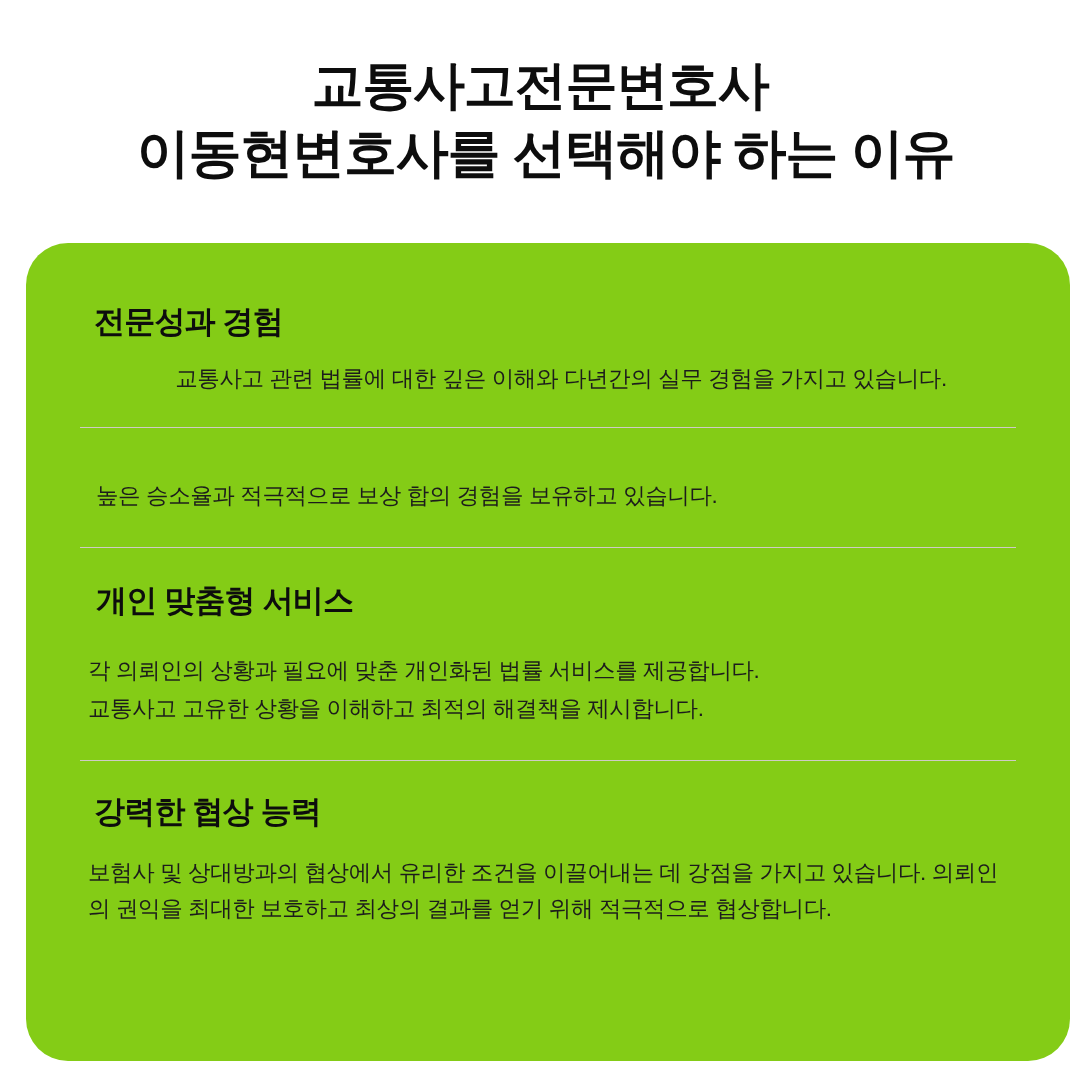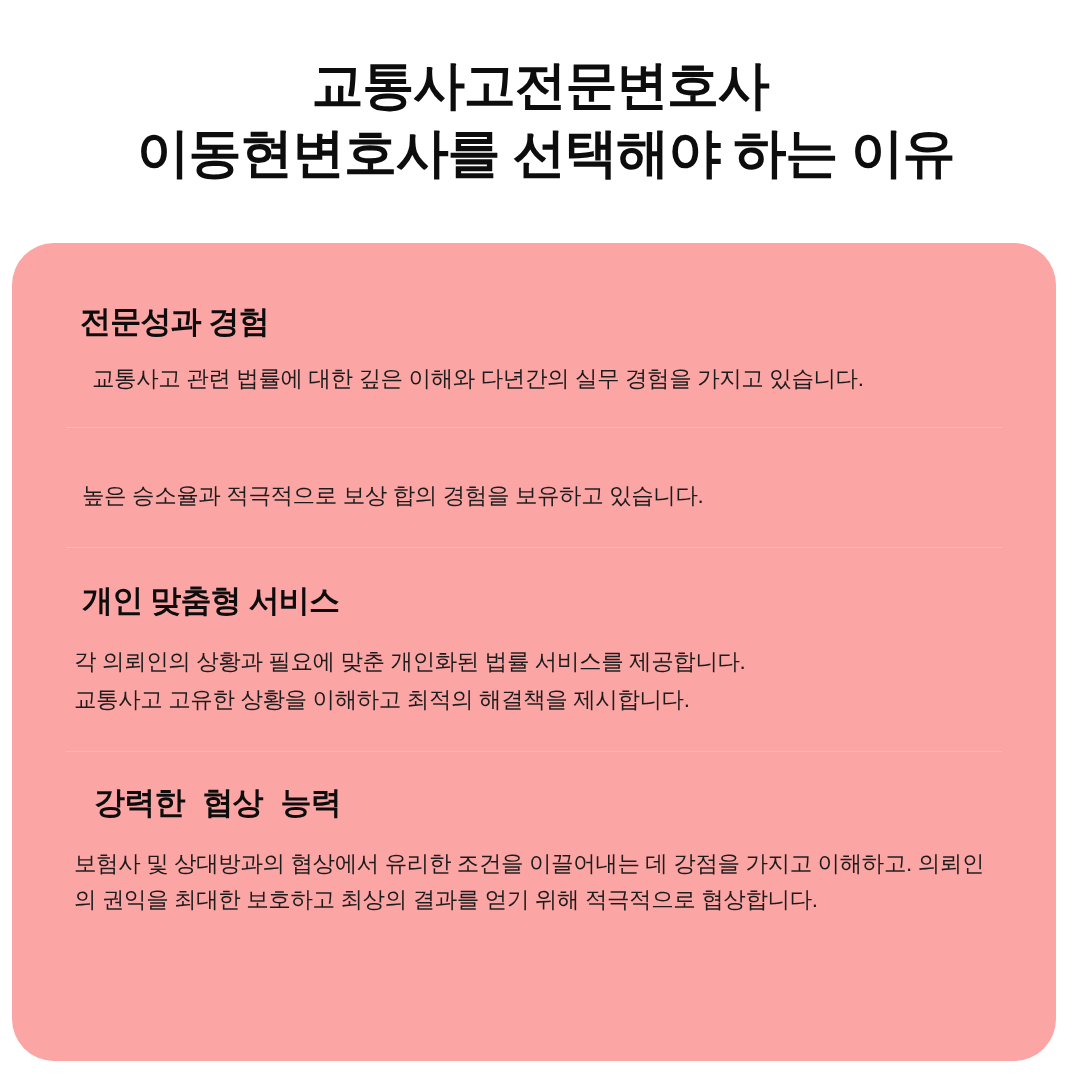--- a/index.html
+++ b/index.html
@@ -42,11 +42,11 @@
   
   .card {
     position: absolute;
-    left: 12px;
+    left: 26px;
     top: 243px;
     width: 1044px;
     height: 818px;
-    background: #fca5a5;
+    background: #84cc16;
     border-radius: 42px;
     box-sizing: border-box;
     padding: 46px 54px 0 54px;

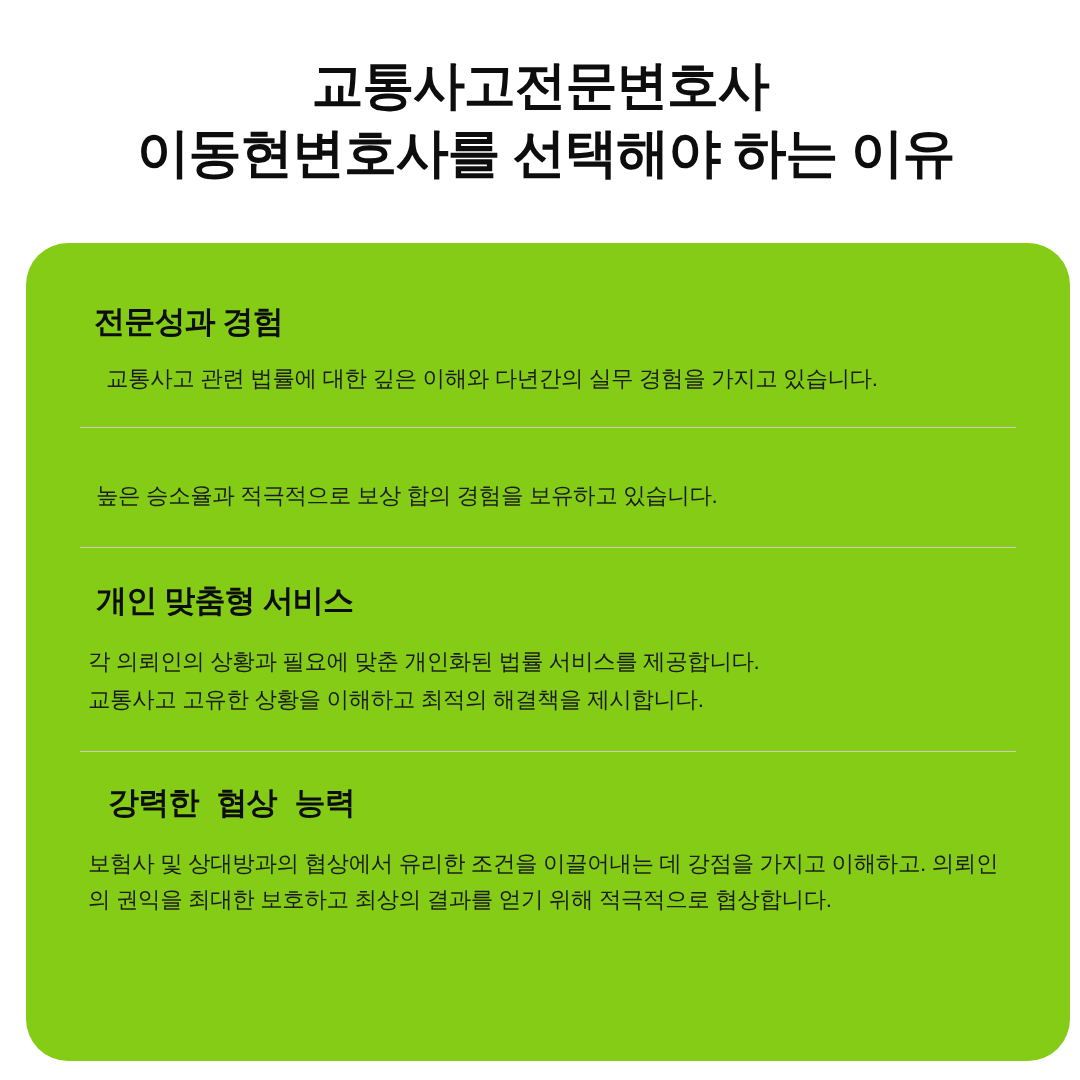--- a/index.html
+++ b/index.html
@@ -81,7 +81,7 @@
   
   .item-1 { padding: 12px 0 30px 0; }
   .item-1 .item-title { margin-left: 14px; }
-  .item-1 .item-body { margin-left: 26px; margin-top: 18px; }
+  .item-1 .item-body { margin-left: 26px; margin-top: 18px; text-align: center; }
 
   .item-2 { padding: 30px 0 34px 0; }
   .item-2 .item-title { margin-left: 14px; }

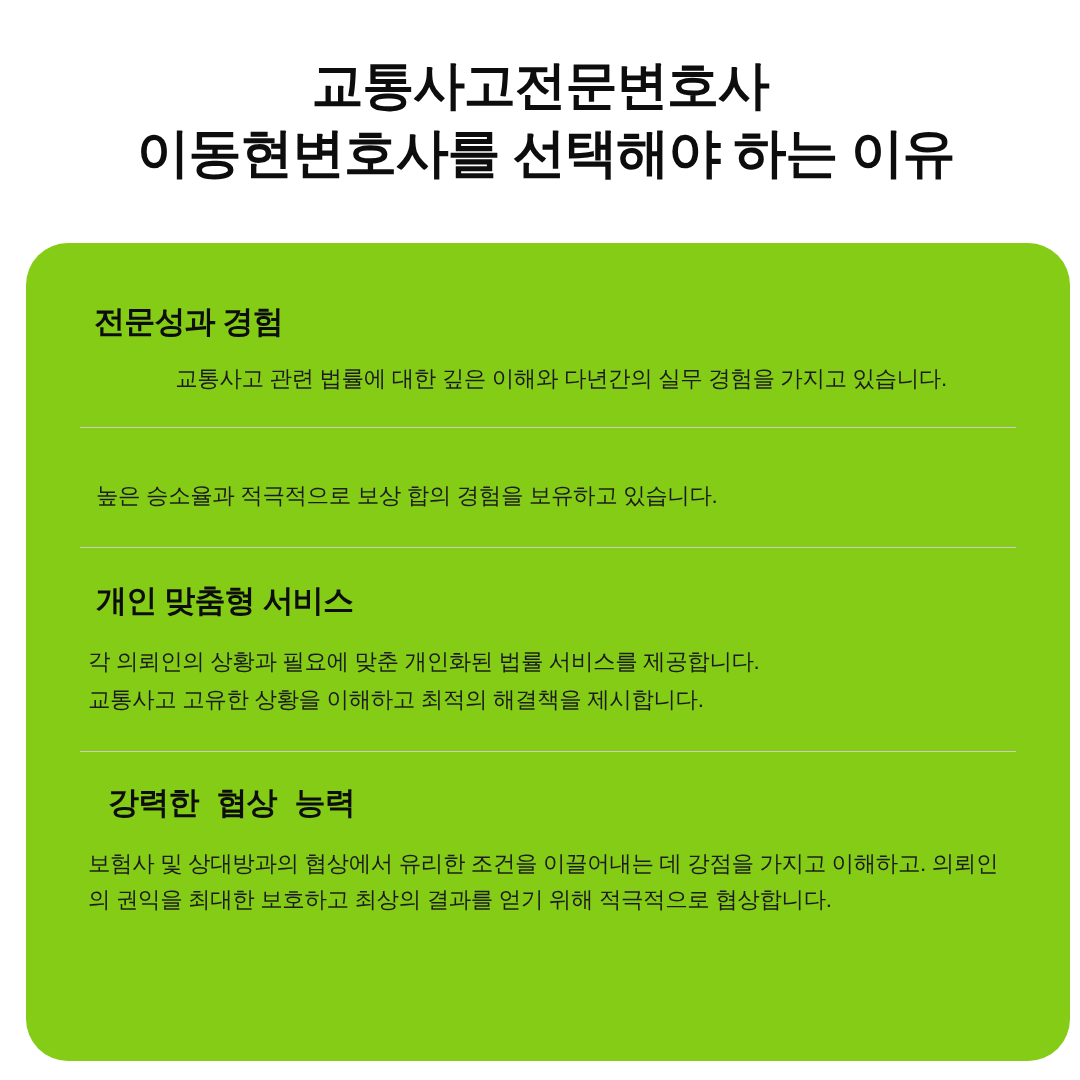--- a/index.html
+++ b/index.html
@@ -89,7 +89,7 @@
 
   .item-3 { padding: 32px 0 34px 0; }
   .item-3 .item-title { margin-left: 16px; }
-  .item-3 .item-body { margin-left: 8px; margin-top: 22px; }
+  .item-3 .item-body { margin-left: 8px; margin-top: 31px; }
 
   .item-4 { padding: 30px 0 0 0; }
   .item-4 .item-title { margin-left: 28px; font-family: Liberation Mono, monospace; }

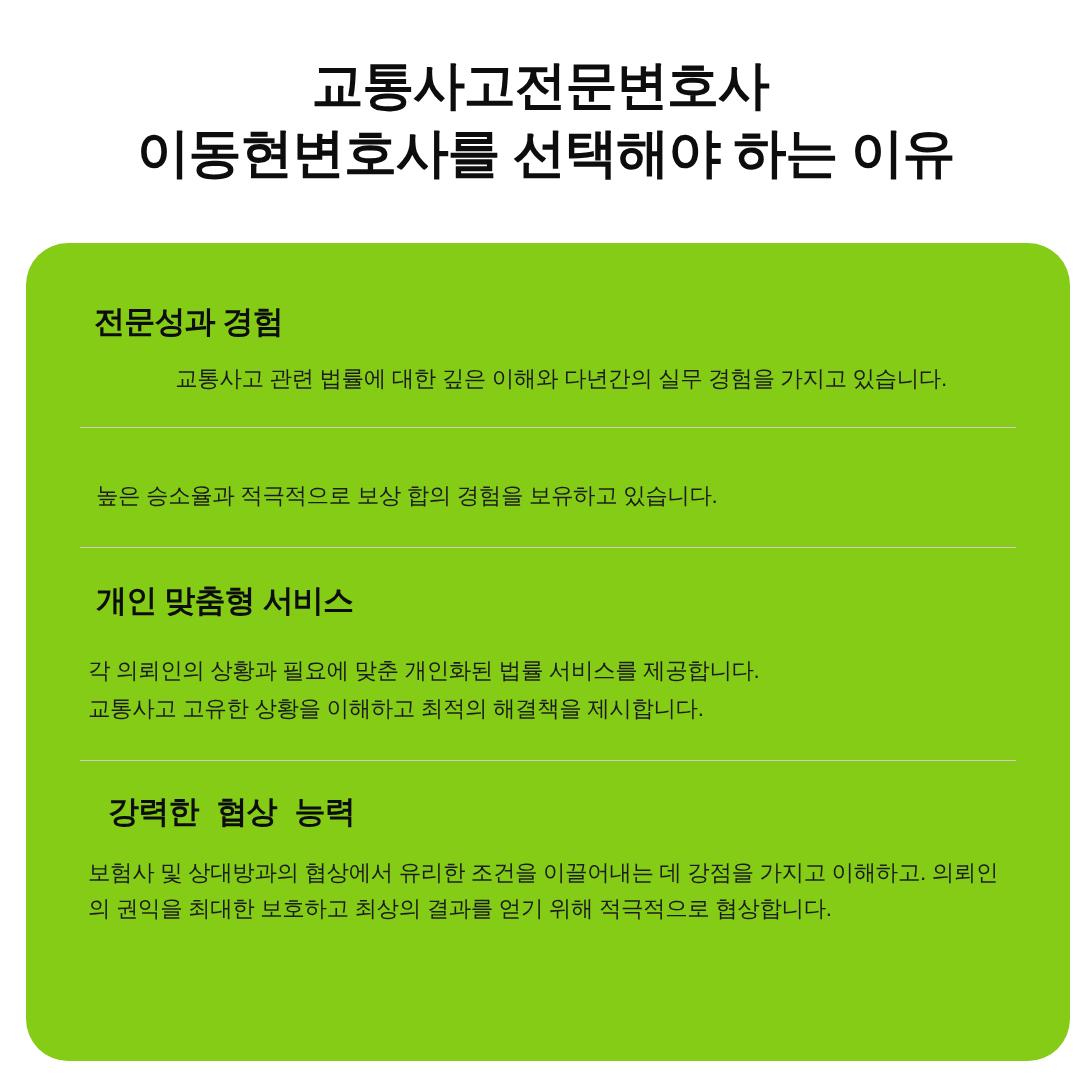--- a/index.html
+++ b/index.html
@@ -92,7 +92,7 @@
   .item-3 .item-body { margin-left: 8px; margin-top: 31px; }
 
   .item-4 { padding: 30px 0 0 0; }
-  .item-4 .item-title { margin-left: 28px; font-family: Liberation Mono, monospace; }
+  .item-4 .item-title { margin-left: 14px; }
   .item-4 .item-body { margin-left: 8px; margin-top: 22px; max-width: 930px; }
 </style>
 </head>

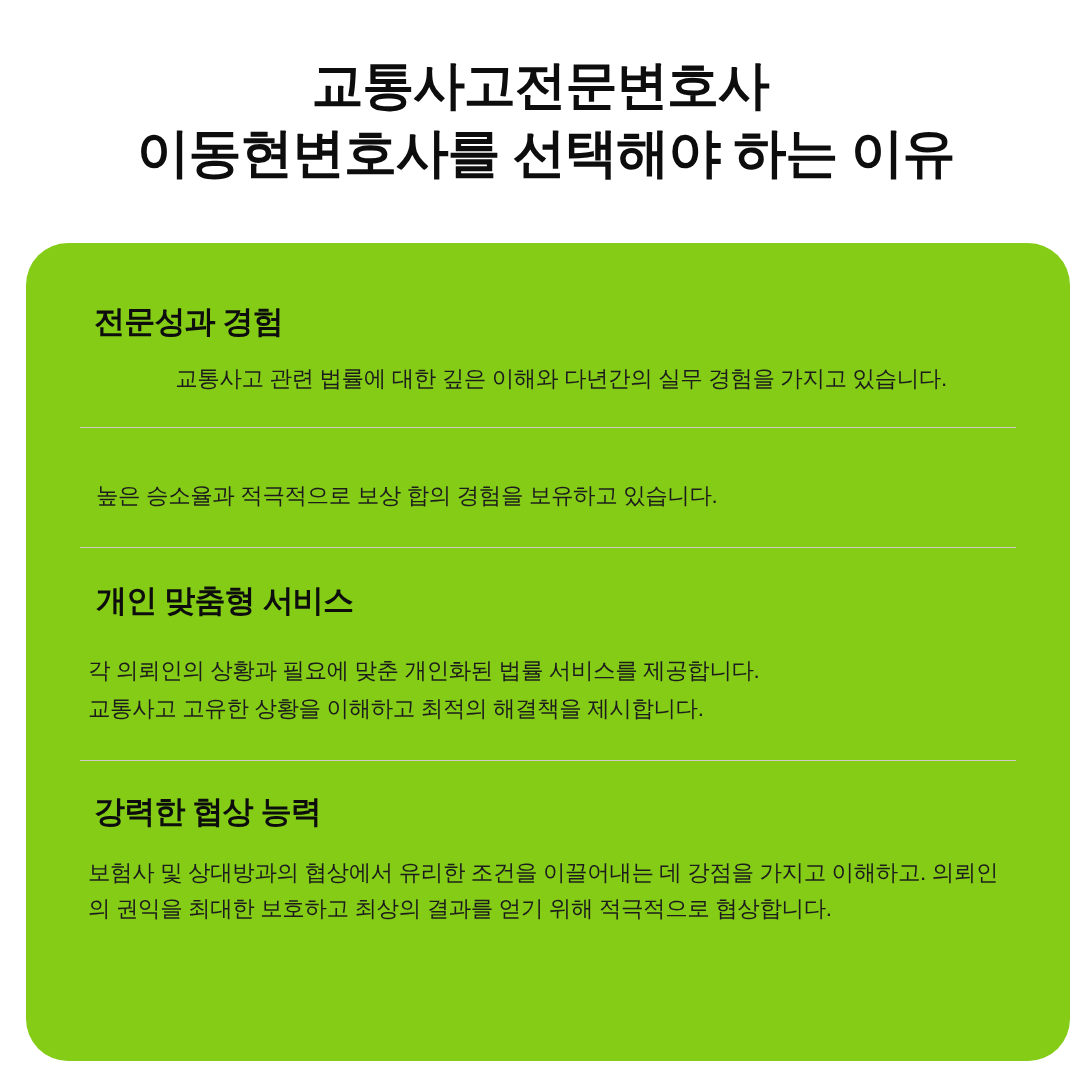--- a/index.html
+++ b/index.html
@@ -131,7 +131,7 @@
     <div class="item item-4">
       <h2 class="item-title">강력한 협상 능력</h2>
       <div class="item-body">
-        <div class="p">보험사 및 상대방과의 협상에서 유리한 조건을 이끌어내는 데 강점을 가지고 이해하고. 의뢰인의 권익을 최대한 보호하고 최상의 결과를 얻기 위해 적극적으로 협상합니다.</div>
+        <div class="p">보험사 및 상대방과의 협상에서 유리한 조건을 이끌어내는 데 강점을 가지고 있습니다. 의뢰인의 권익을 최대한 보호하고 최상의 결과를 얻기 위해 적극적으로 협상합니다.</div>
       </div>
     </div>
 

